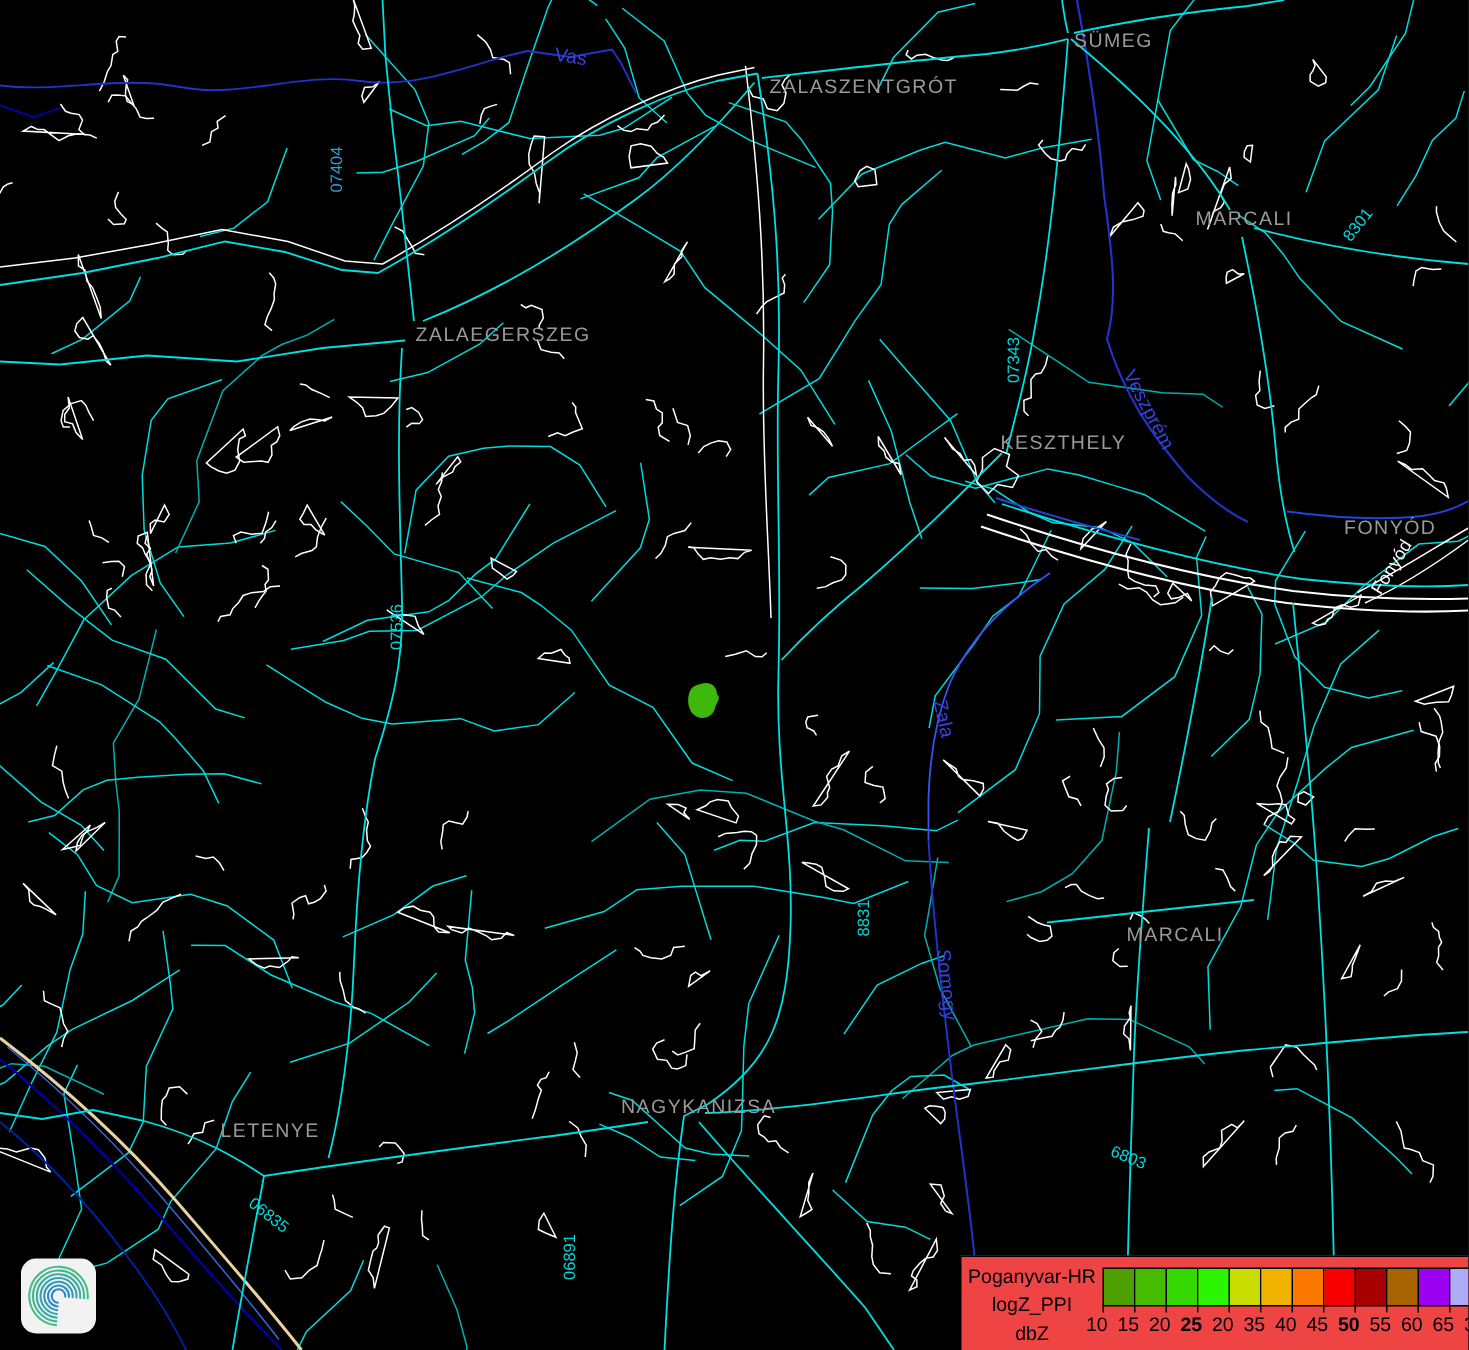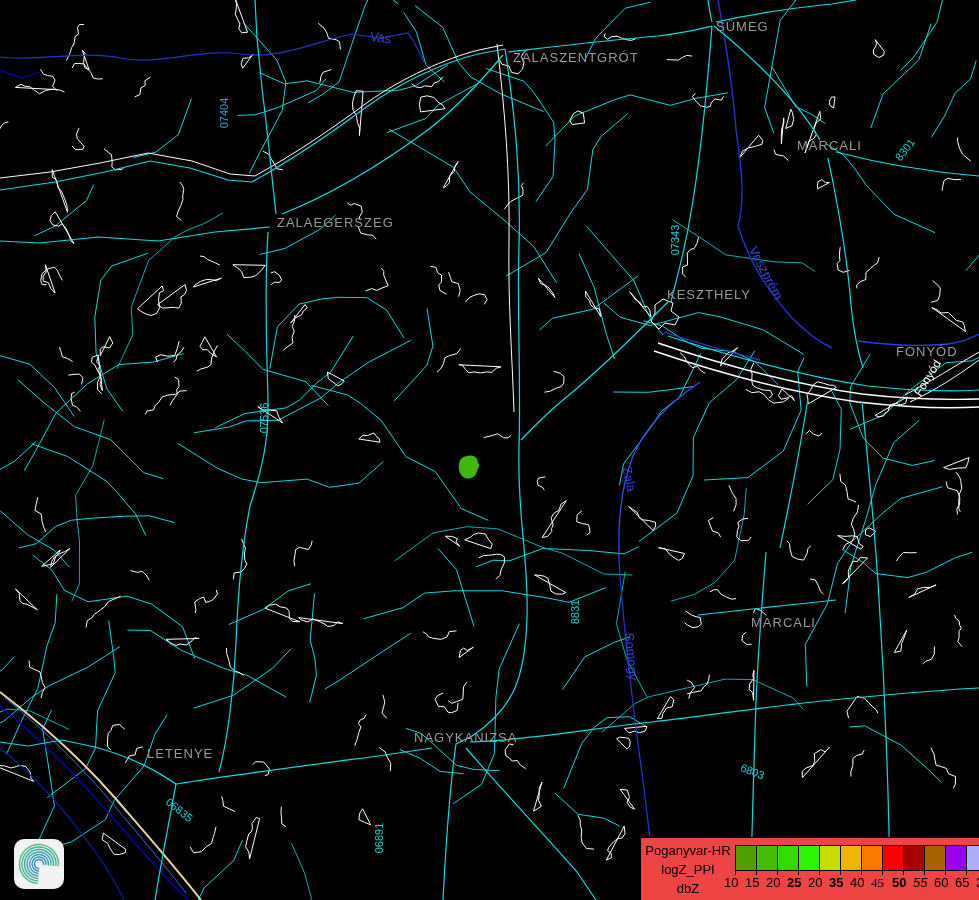--- a/index.html
+++ b/index.html
@@ -402,7 +402,7 @@
         <div class="cbar-mark" style="left: 178px;"></div>
         <span class="cbar-tick-label" style="left: 167px;">20</span>
         <div class="cbar-mark" style="left: 199px;"></div>
-        <span class="cbar-tick-label" style="left: 188px; font-weight: bold;">35</span>
+        <span class="cbar-tick-label" style="left: 188px;">35</span>
         <div class="cbar-mark" style="left: 220px;"></div>
         <span class="cbar-tick-label" style="left: 209px;">40</span>
         <div class="cbar-mark" style="left: 241px;"></div>

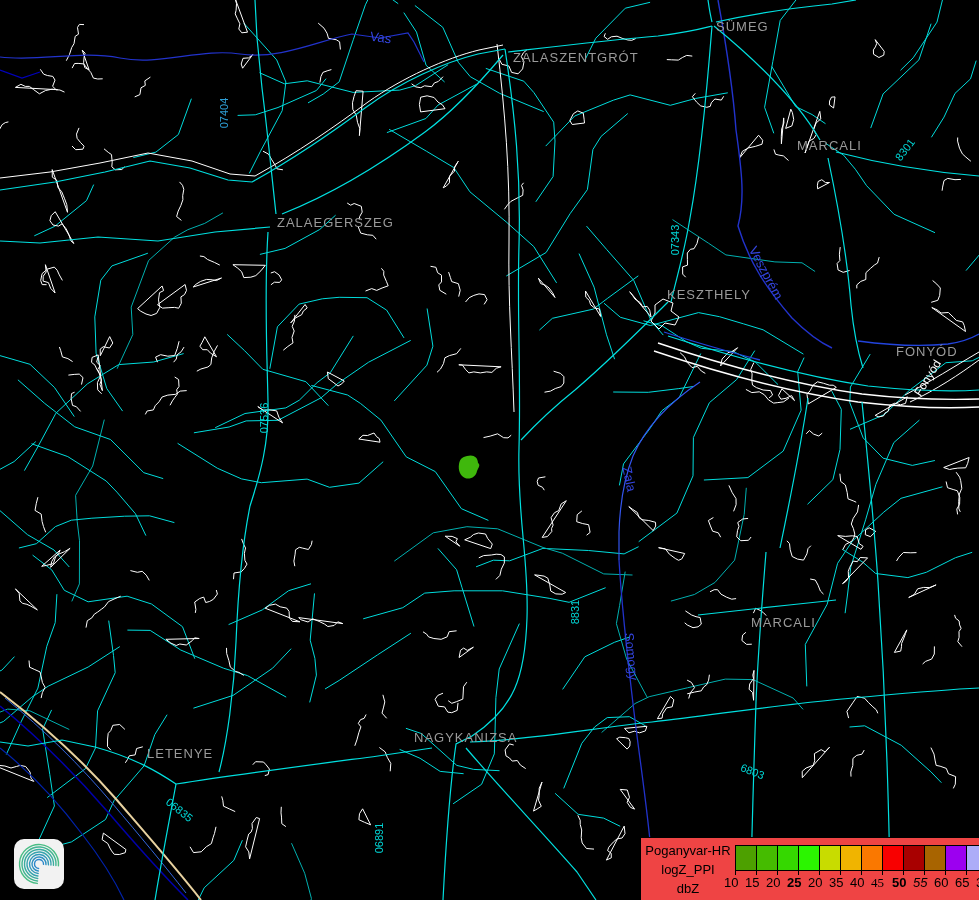--- a/index.html
+++ b/index.html
@@ -406,7 +406,7 @@
         <div class="cbar-mark" style="left: 220px;"></div>
         <span class="cbar-tick-label" style="left: 209px;">40</span>
         <div class="cbar-mark" style="left: 241px;"></div>
-        <span class="cbar-tick-label" style="left: 230px; font-family: Liberation Serif, serif;">45</span>
+        <span class="cbar-tick-label" style="left: 230px;">45</span>
         <div class="cbar-mark" style="left: 262px;"></div>
         <span class="cbar-tick-label" style="left: 251px; font-weight: bold;">50</span>
         <div class="cbar-mark" style="left: 283px;"></div>

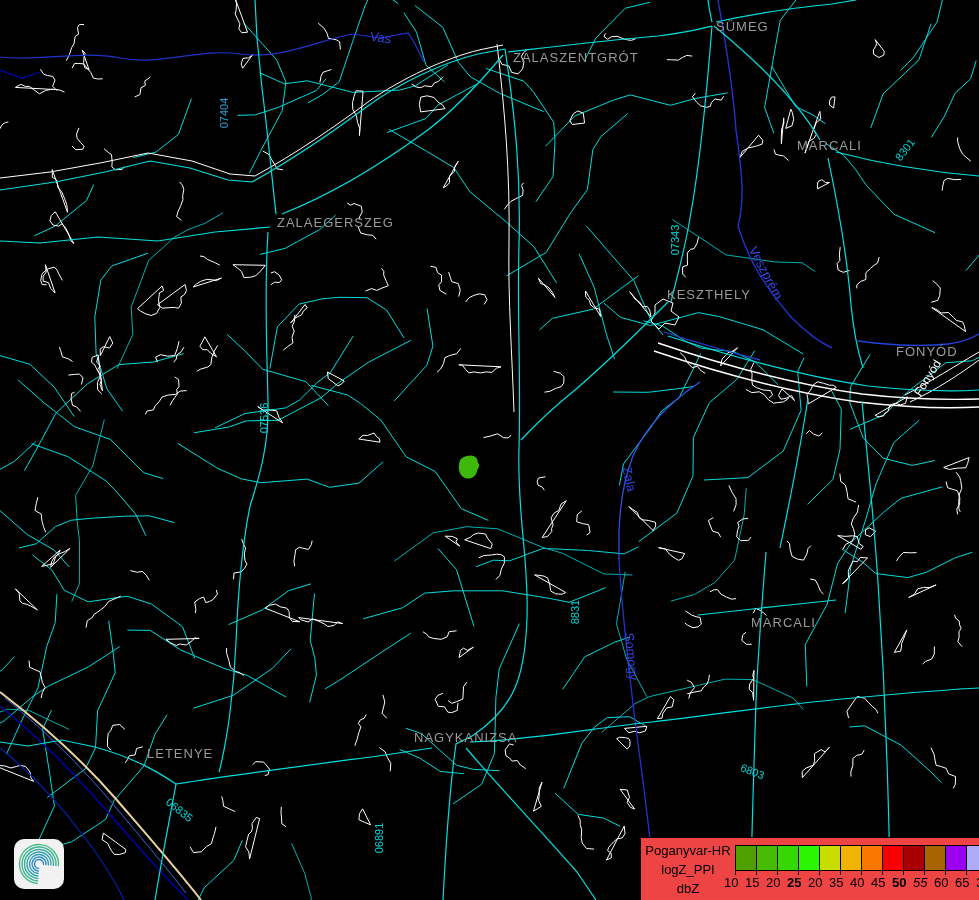--- a/index.html
+++ b/index.html
@@ -410,7 +410,7 @@
         <div class="cbar-mark" style="left: 262px;"></div>
         <span class="cbar-tick-label" style="left: 251px; font-weight: bold;">50</span>
         <div class="cbar-mark" style="left: 283px;"></div>
-        <span class="cbar-tick-label" style="left: 272px; font-style: italic;">55</span>
+        <span class="cbar-tick-label" style="left: 272px;">55</span>
         <div class="cbar-mark" style="left: 304px;"></div>
         <span class="cbar-tick-label" style="left: 293px;">60</span>
         <div class="cbar-mark" style="left: 325px;"></div>

